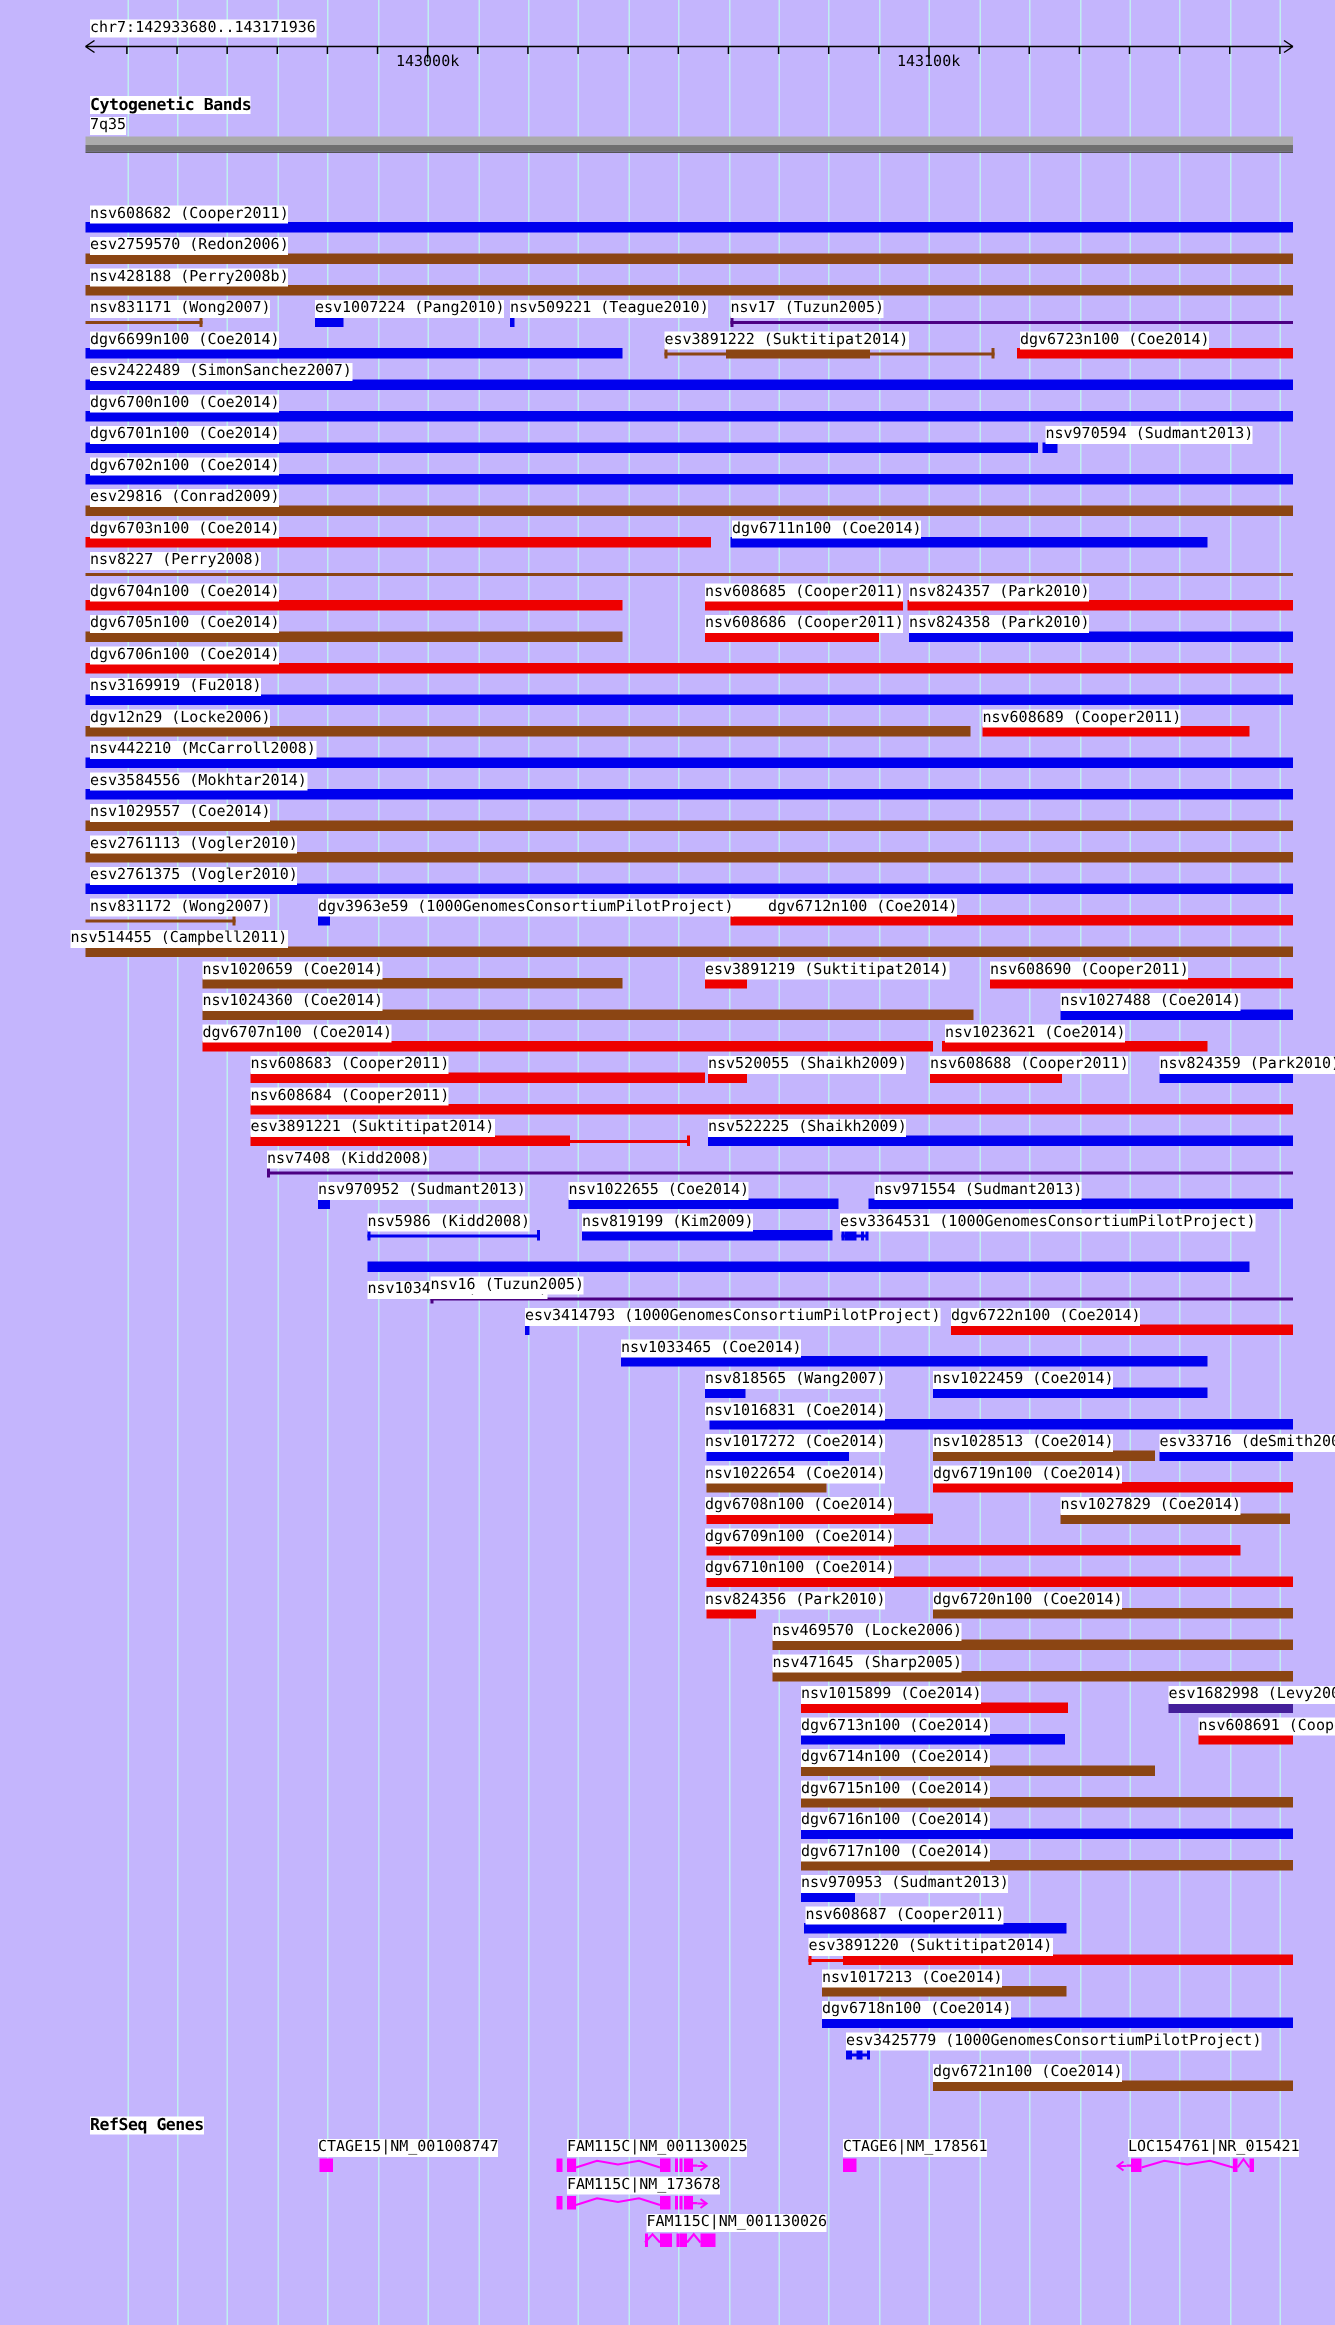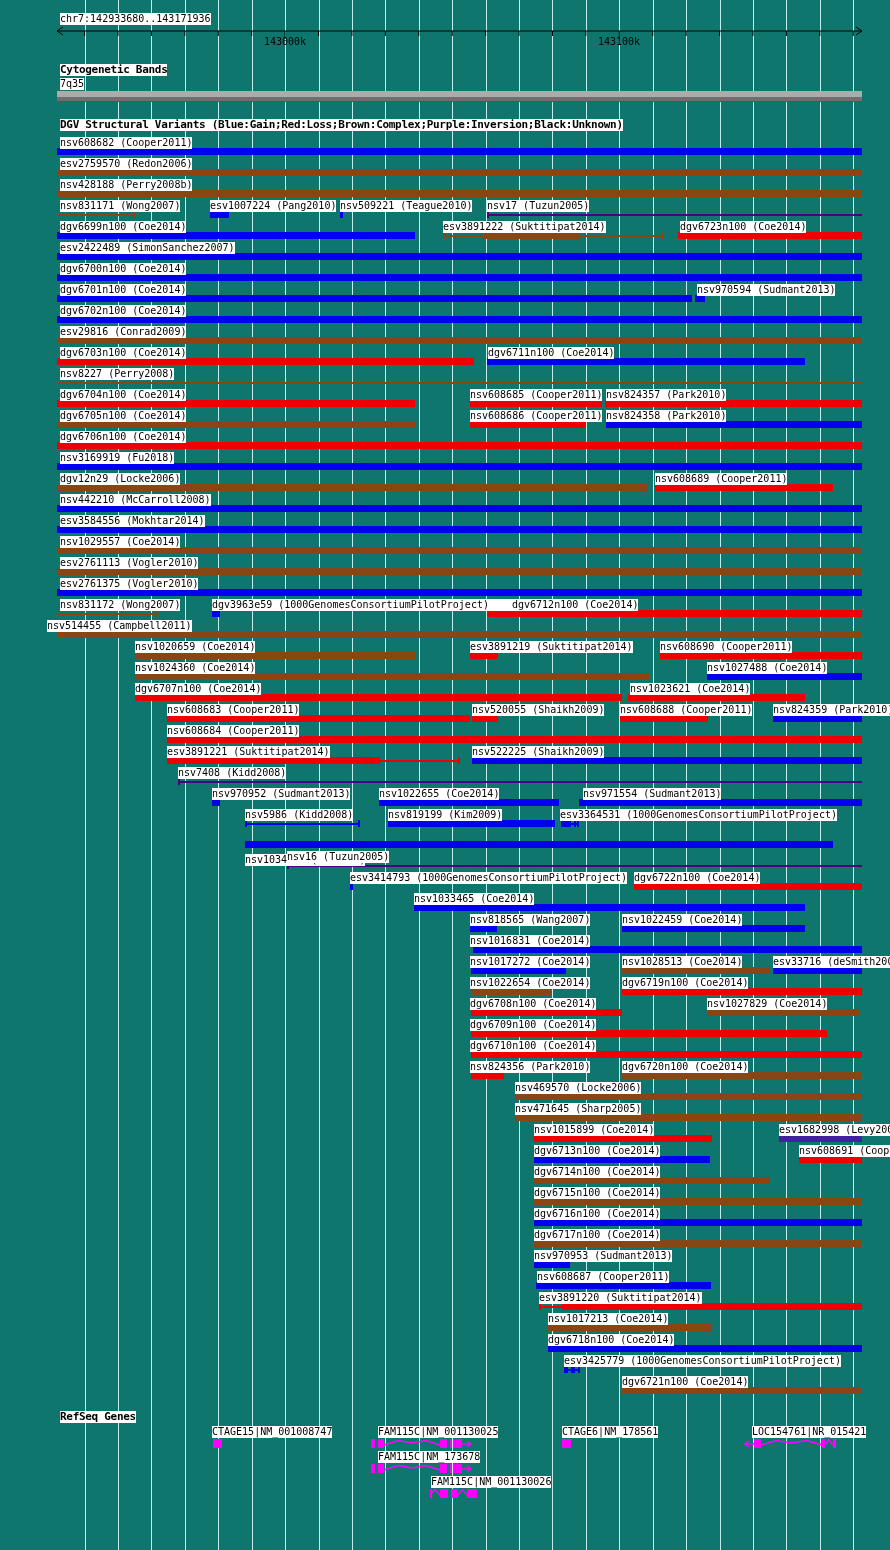--- a/index.html
+++ b/index.html
@@ -3,7 +3,7 @@
 <meta charset="utf-8">
 <style>
   html,body{margin:0;padding:0;background:#fff;}
-  #cv{position:relative;width:890px;height:1550px;background:#0f766e;overflow:hidden;
+  #cv{position:relative;width:890px;height:1550px;background:#c4b5fd;overflow:hidden;
       font-family:"DejaVu Sans Mono",monospace;font-size:10px;color:#000;}
   .grid{position:absolute;top:0;bottom:0;width:1px;background:#BFEFEF;}
   .lbl{position:absolute;white-space:nowrap;line-height:12px;background:#fff;z-index:3;}

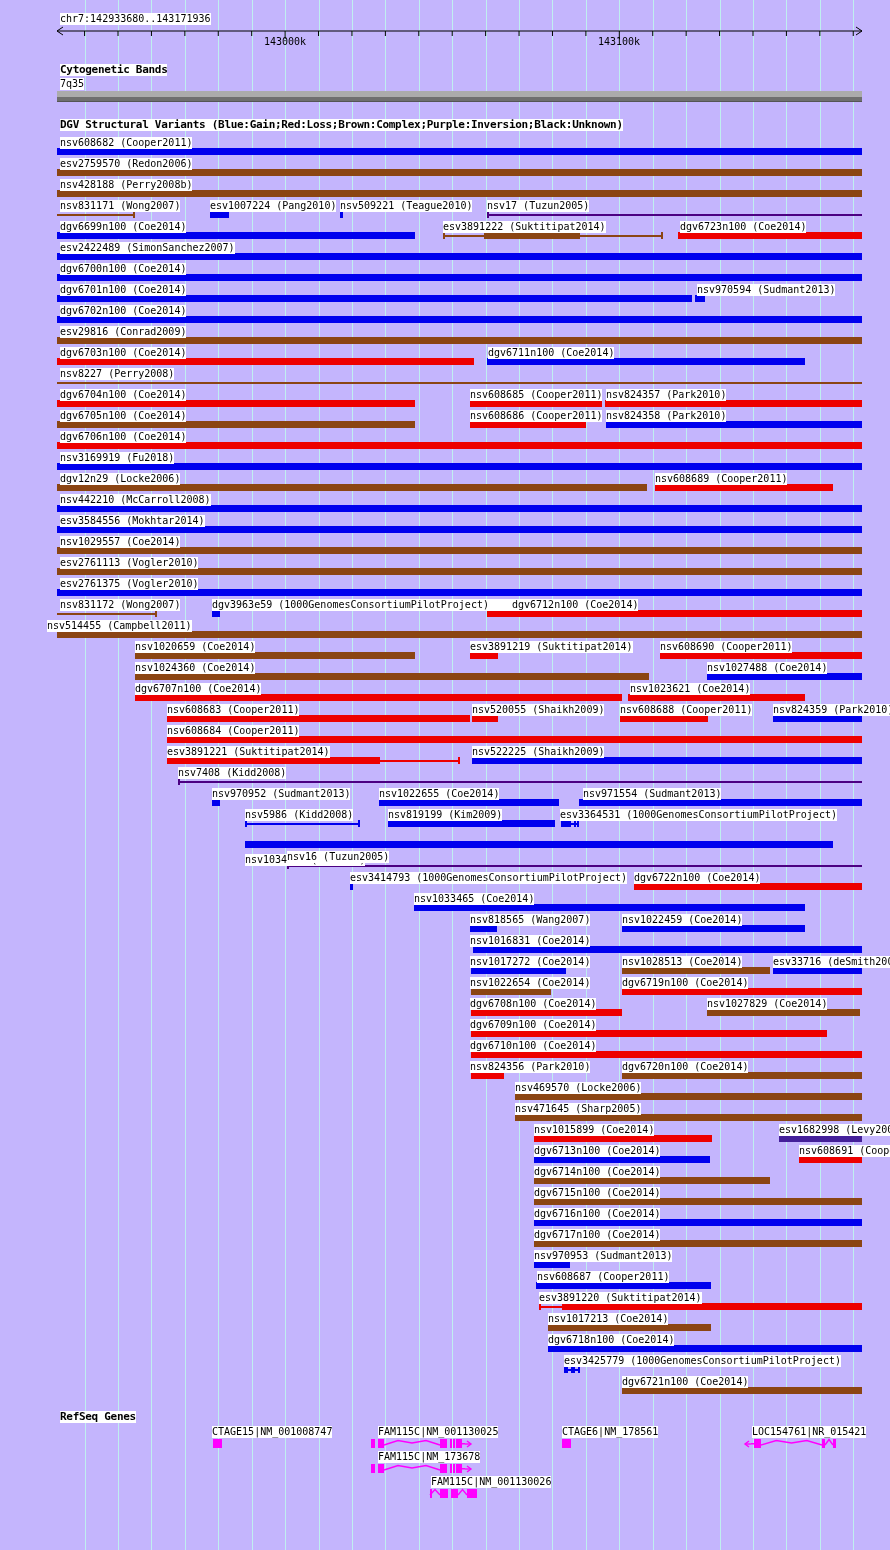--- a/index.html
+++ b/index.html
@@ -21,7 +21,6 @@
   <div class="lbl" style="left:60px;top:78px;">7q35</div>
   <div class="band" style="left:57px;top:91px;width:805px;height:10px;
               background:linear-gradient(#ABABAB 0 60%,#6F6F6F 60% 100%);border-bottom:1px solid #555;"></div>
-  <div class="lbl boldlbl" style="left:60px;top:119px;">DGV Structural Variants (Blue:Gain;Red:Loss;Brown:Complex;Purple:Inversion;Black:Unknown)</div>
   <div class="lbl boldlbl" style="left:60px;top:1411px;">RefSeq Genes</div>
 <div class="grid" style="left: 84.6px;"></div>
     <div class="grid" style="left: 118.02px;"></div>

